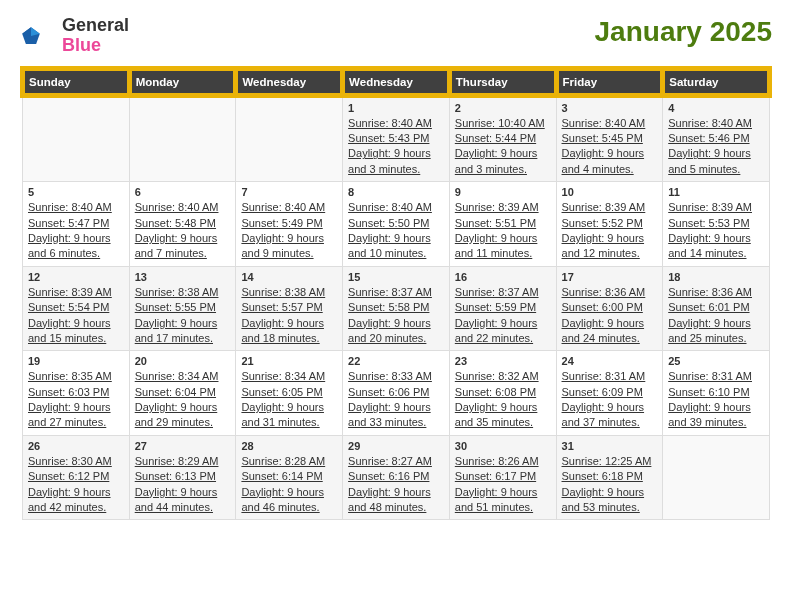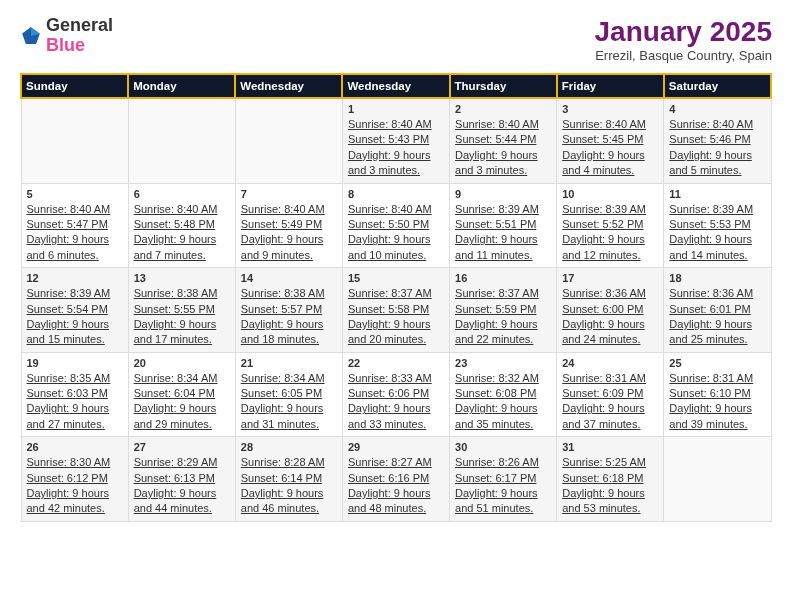--- a/index.html
+++ b/index.html
@@ -25,7 +25,7 @@
     .logo {
       display: flex;
       align-items: center;
-      gap: 4px;
+      gap: 20px;
     }
     .logo-text {
       font-size: 18px;

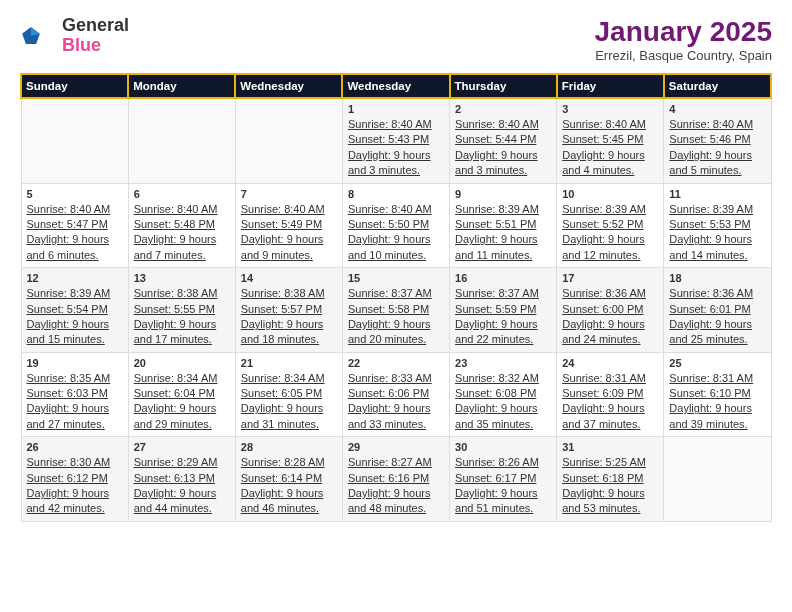--- a/index.html
+++ b/index.html
@@ -44,7 +44,7 @@
     .month-title {
       font-size: 28px;
       font-weight: bold;
-      color: #701a75;
+      color: #4d7c0f;
     }
     .location-title {
       font-size: 13px;

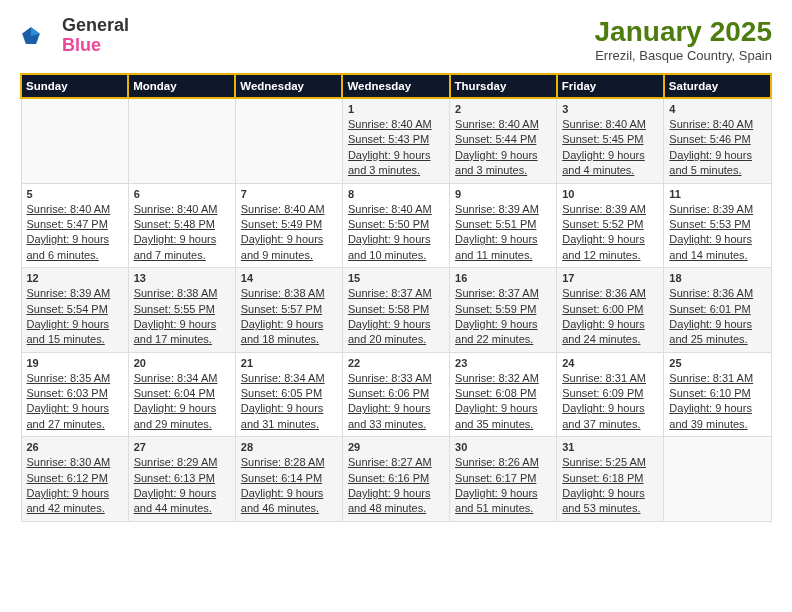--- a/index.html
+++ b/index.html
@@ -116,7 +116,6 @@
     </div>
     <div class="title-block">
       <div class="month-title">January 2025</div>
-      <div class="location-title">Errezil, Basque Country, Spain</div>
     </div>
   </div>
 

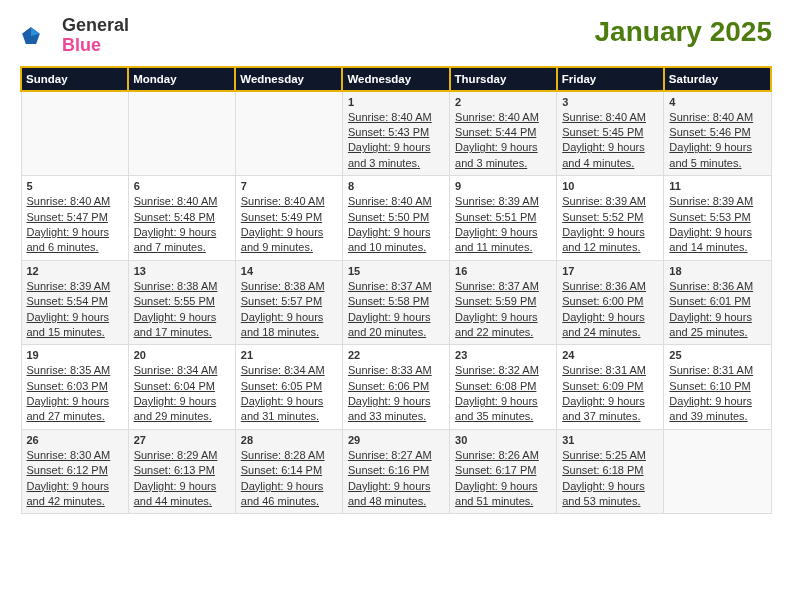--- a/index.html
+++ b/index.html
@@ -56,13 +56,13 @@
       border: 1px solid #ccc;
     }
     .calendar th {
-      background: #0f172a;
+      background: #404040;
       color: #fff;
       font-size: 11.5px;
       font-weight: bold;
       padding: 5px 4px;
       text-align: left;
-      border: 2px solid #eab308;
+      border: 5px solid #eab308;
     }
     .calendar td {
       width: calc(100% / 7);

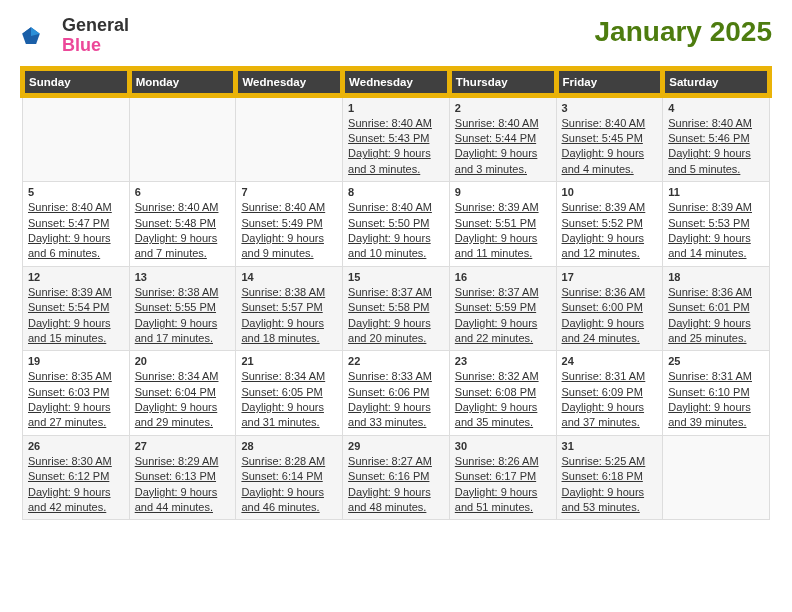--- a/index.html
+++ b/index.html
@@ -144,7 +144,7 @@
           </td>
           <td>
             <span class="day-num">2</span>
-            <div class="cell-text">Sunrise: 8:40 AM
+            <div class="cell-text">Sunrise: 10:40 AM
 Sunset: 5:44 PM
 Daylight: 9 hours and 3 minutes.</div>
           </td>

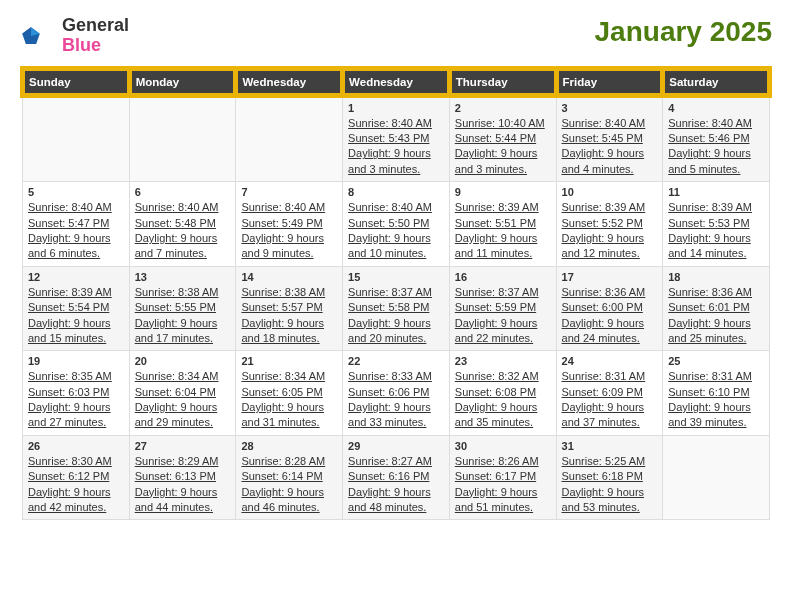--- a/index.html
+++ b/index.html
@@ -326,7 +326,7 @@
           </td>
           <td>
             <span class="day-num">31</span>
-            <div class="cell-text">Sunrise: 5:25 AM
+            <div class="cell-text">Sunrise: 12:25 AM
 Sunset: 6:18 PM
 Daylight: 9 hours and 53 minutes.</div>
           </td>

